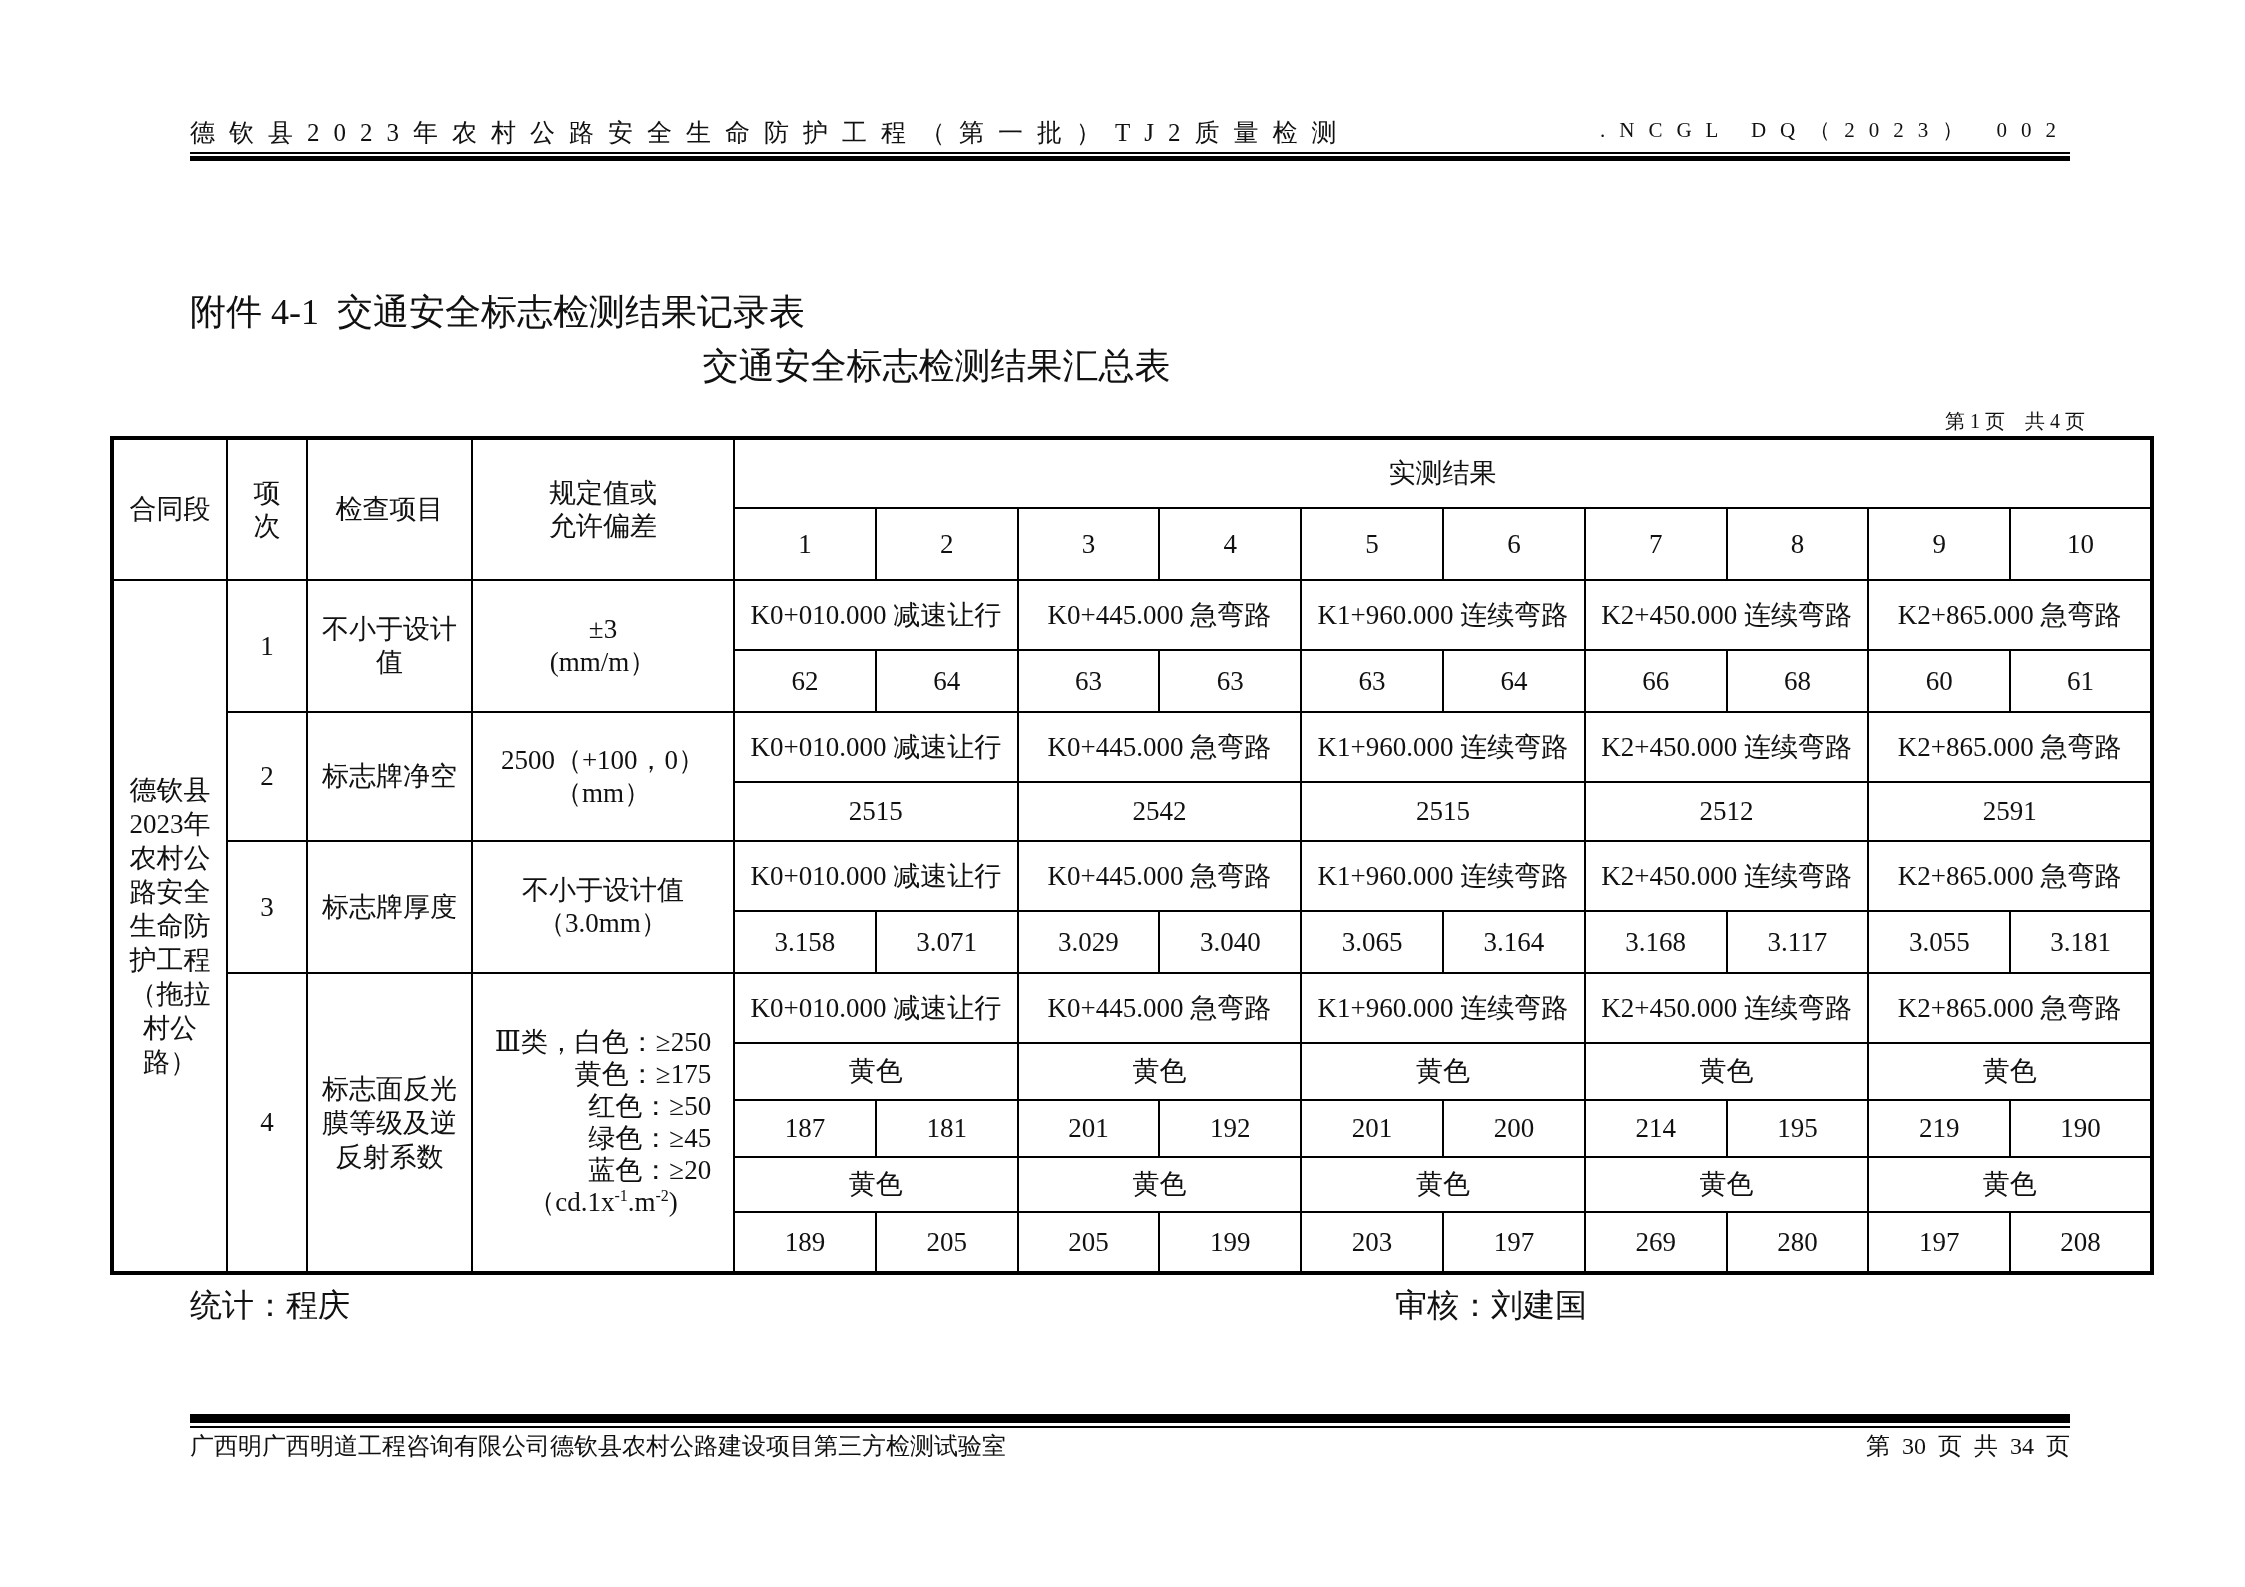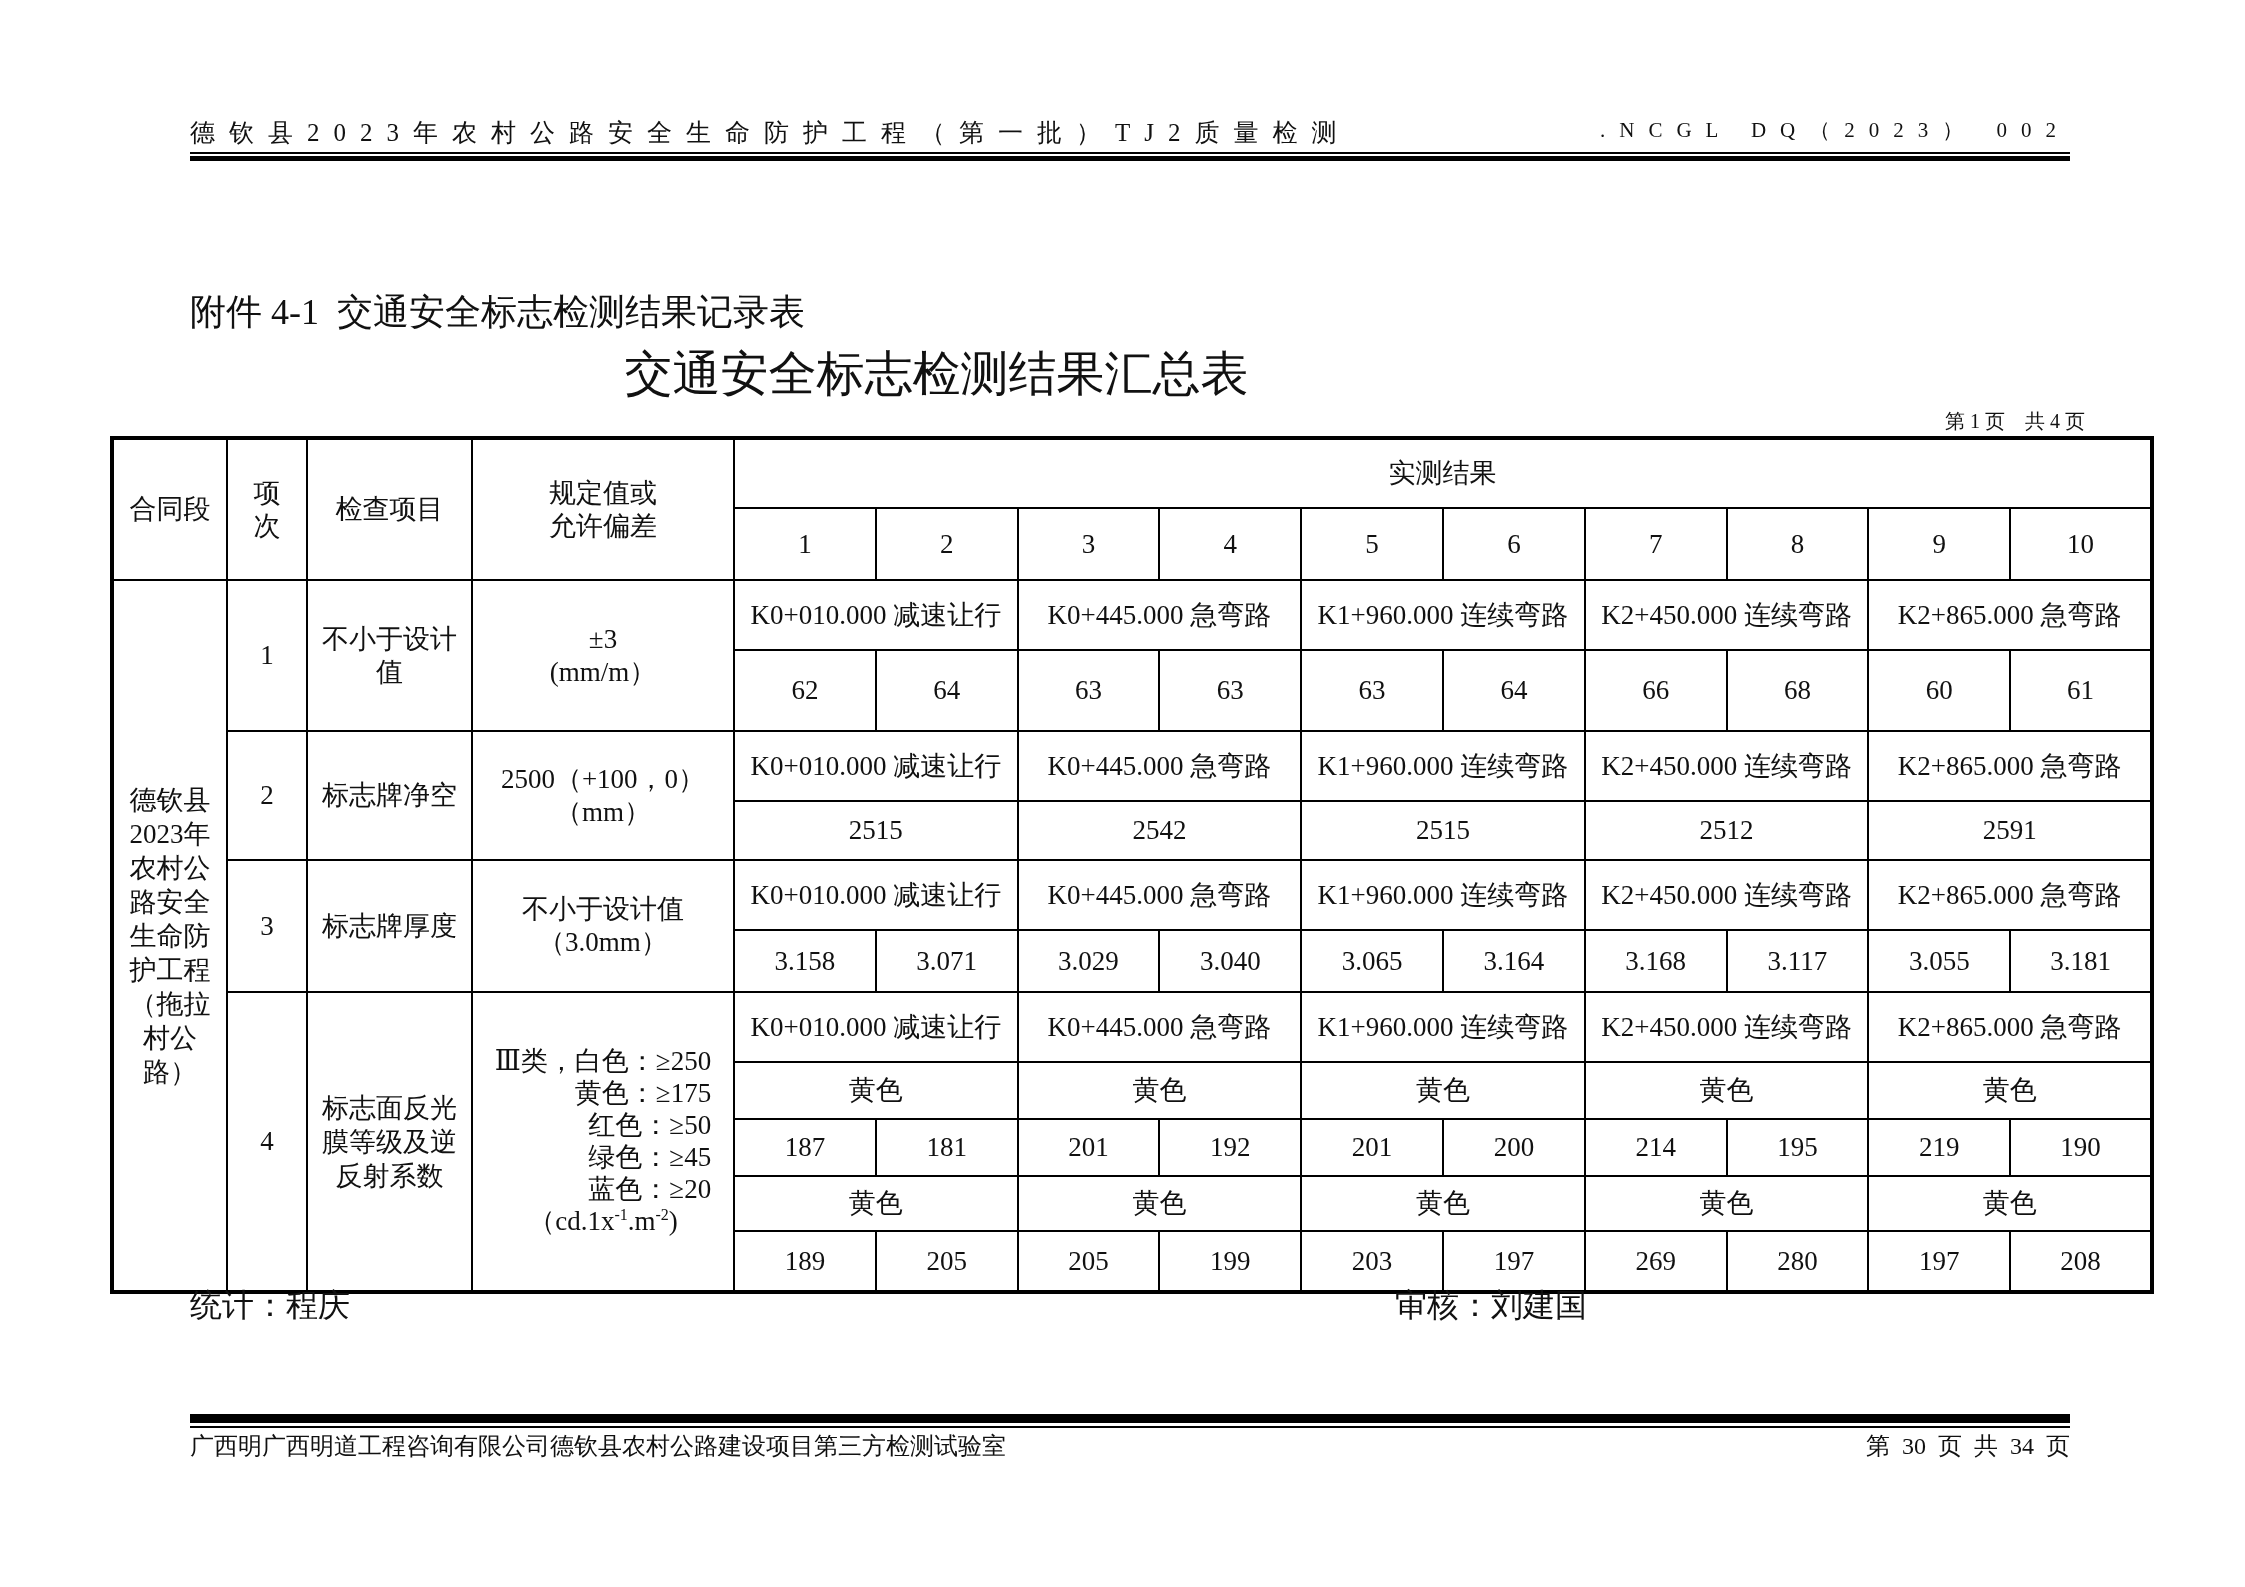--- a/index.html
+++ b/index.html
@@ -13,7 +13,7 @@
 
     .attach-title { position: absolute; left: 190px; top: 288px; font-size: 36px; white-space: nowrap; }
     .attach-title b { font-weight: normal; }
-    .table-title { position: absolute; left: 0; width: 1873px; top: 342px; text-align: center; font-size: 48px; }
+    .table-title { position: absolute; left: 0; width: 1873px; top: 342px; text-align: center; font-size: 36px; }
     .page-count { position: absolute; right: 160px; top: 408px; font-size: 20px; white-space: nowrap; }
 
     table.grid { position: absolute; left: 110px; top: 436px; width: 2040px; border-collapse: collapse; border: 4px solid #000; table-layout: fixed; }

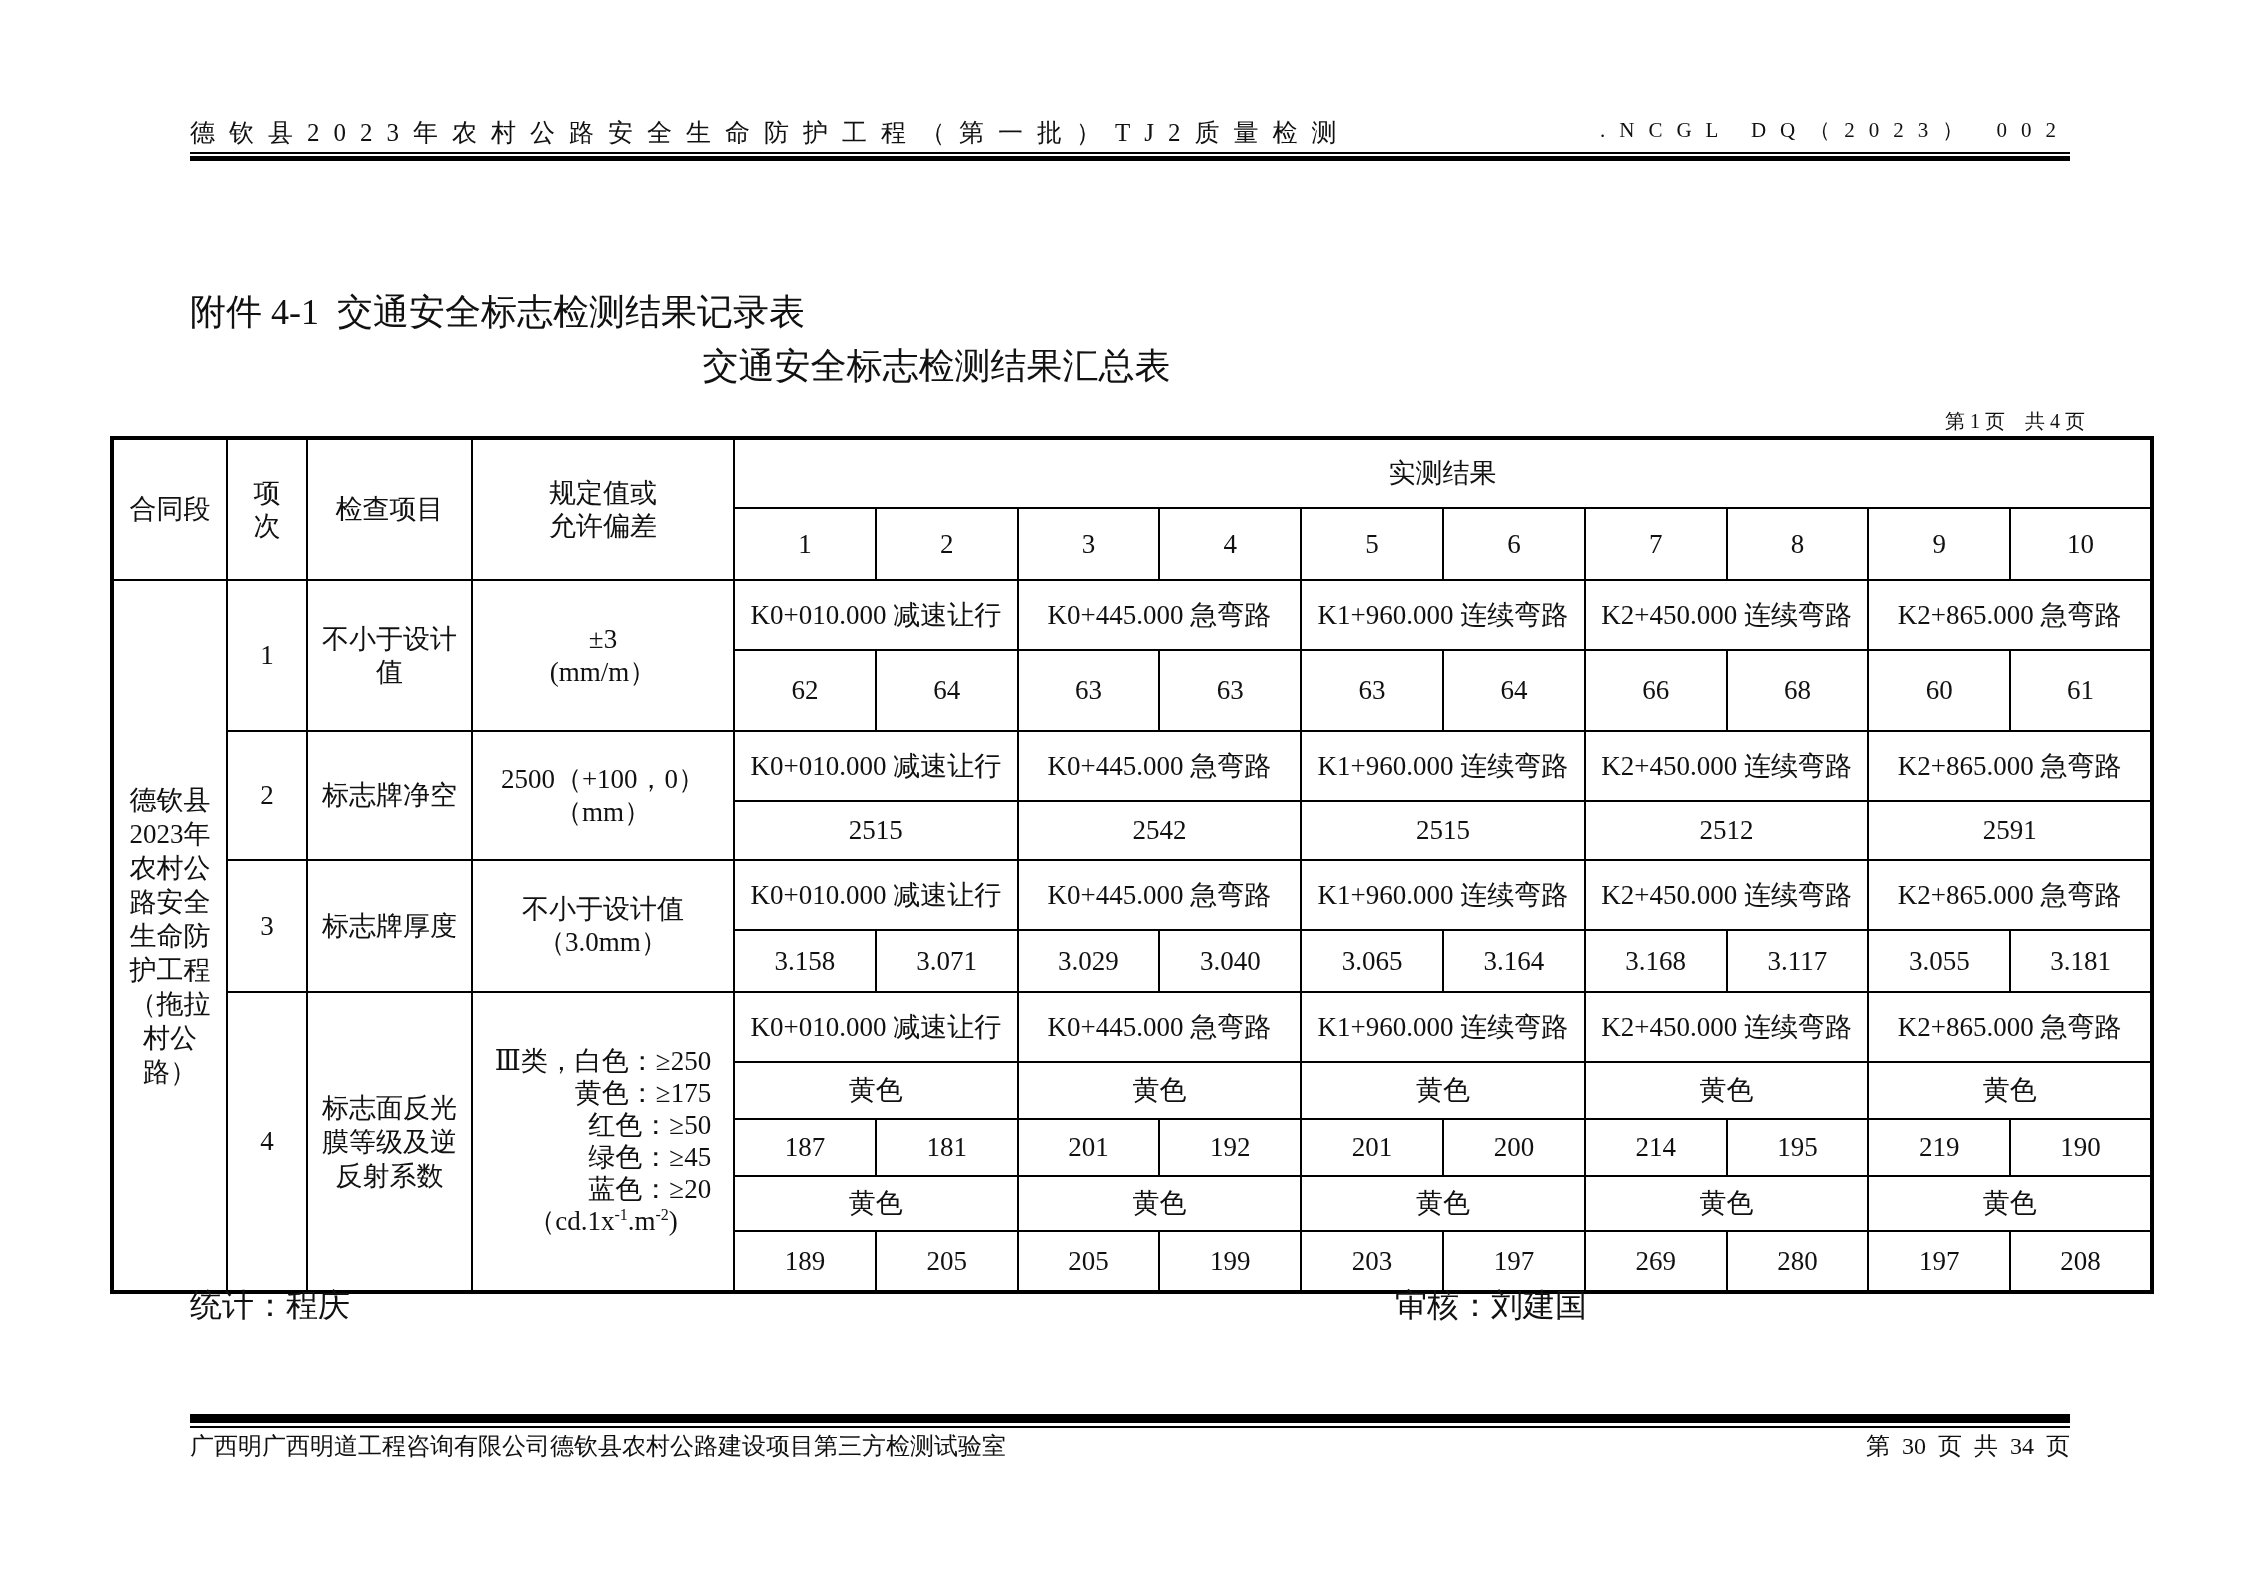--- a/index.html
+++ b/index.html
@@ -97,7 +97,7 @@
     <td colspan="2" class="stake">K2+450.000 连续弯路</td>
     <td colspan="2" class="stake">K2+865.000 急弯路</td>
   </tr>
-  <tr style="height:81px">
+  <tr style="height:62px">
     <td>62</td>
     <td>64</td>
     <td>63</td>

